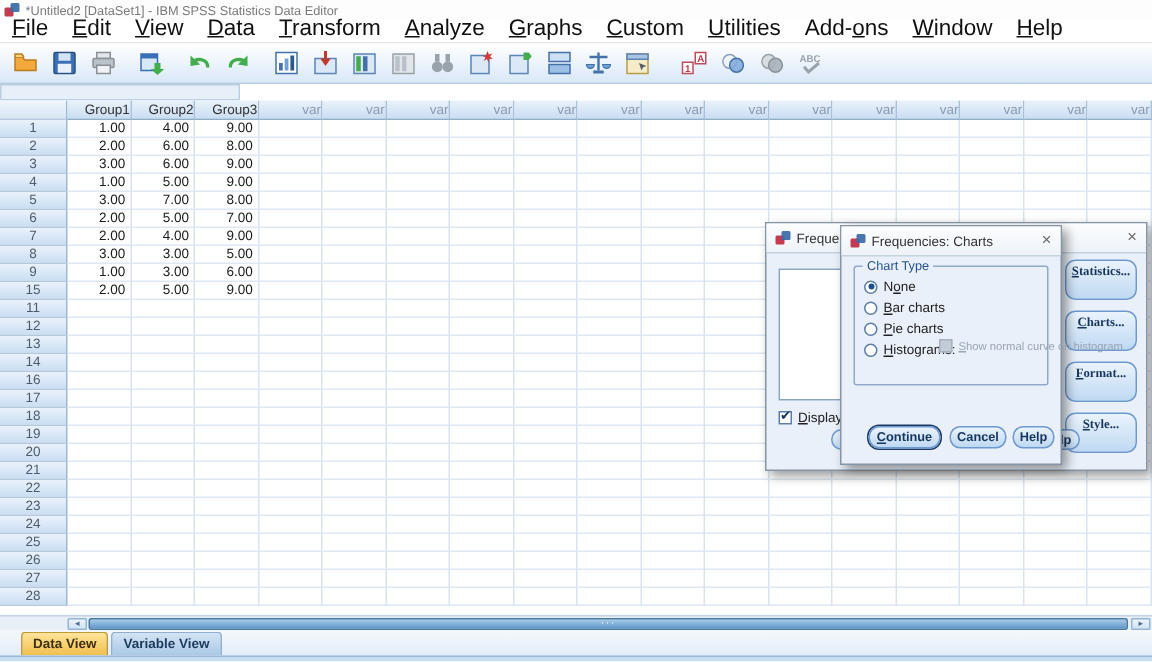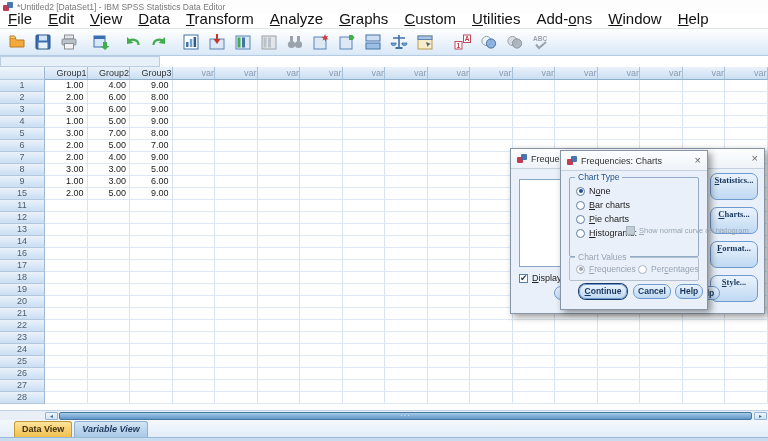--- a/index.html
+++ b/index.html
@@ -908,17 +908,6 @@
       </div>
     </div>
 
-    <div class="groupbox disabled" style="left:8px;top:106px;width:130px;height:24px;">
-      <span class="legend">Chart Values</span>
-      <div class="radio-row" style="left:6px;top:6px;font-size:8.5px;">
-        <span class="radio dis sel"></span>
-        <span class="dis-text"><u>F</u>requencies</span>
-      </div>
-      <div class="radio-row" style="left:68px;top:6px;font-size:8.5px;">
-        <span class="radio dis"></span>
-        <span class="dis-text">Per<u>c</u>entages</span>
-      </div>
-    </div>
 
     <div class="btn default cdbtn" style="left:18px;top:133px;width:48px;"><u>C</u>ontinue</div>
     <div class="btn cdbtn" style="left:72px;top:133px;width:38px;">Cancel</div>

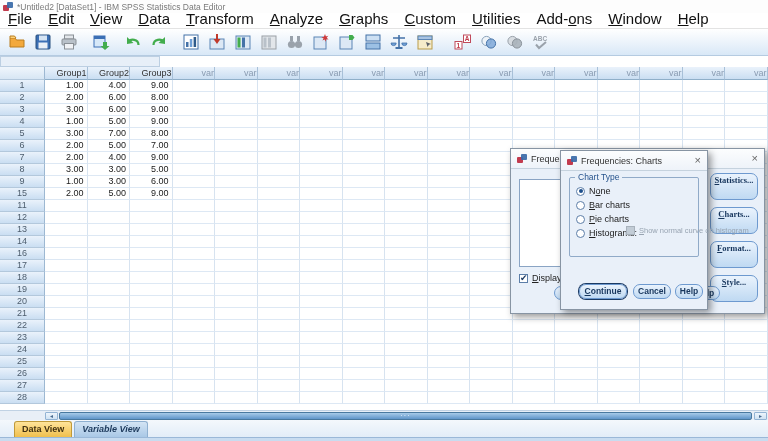--- a/index.html
+++ b/index.html
@@ -61,7 +61,7 @@
   .tab{height:16px;border-radius:3px 3px 0 0;padding:0 7px;font-size:9px;line-height:15px;
        font-weight:bold;border:1px solid #8fb0d0;border-bottom:none;box-sizing:border-box;white-space:nowrap;}
   .tab.active{background:linear-gradient(#ffe49a,#f0bf4d);border-color:#c09a3a;color:#403010;}
-  .tab.inactive{background:linear-gradient(#d3e4f4,#a9c8e6);color:#1d3a5c;font-style:italic;}
+  .tab.inactive{background:linear-gradient(#d3e4f4,#a9c8e6);color:#1d3a5c;}
   .bottomstrip{position:absolute;top:437px;left:0;width:768px;height:4px;background:#c8dcf0;border-top:1px solid #9ab8d8;}
 
   

